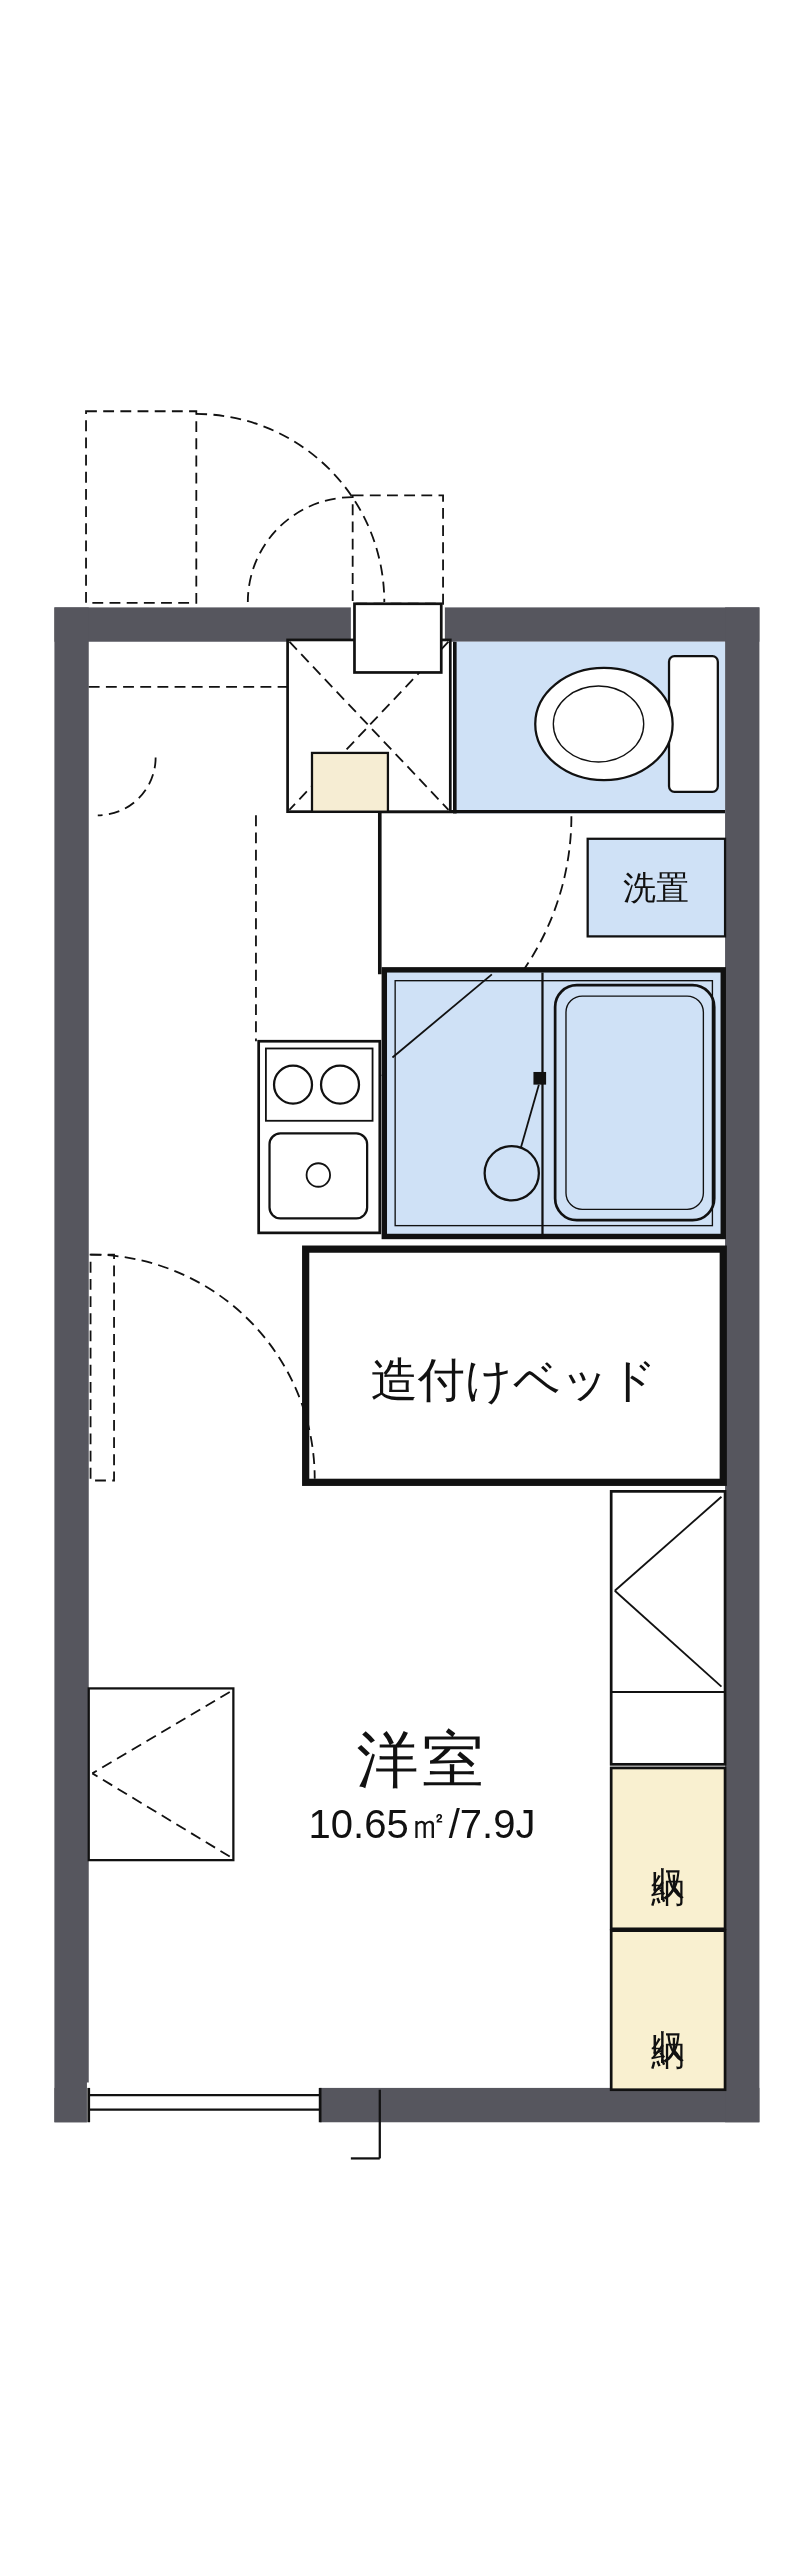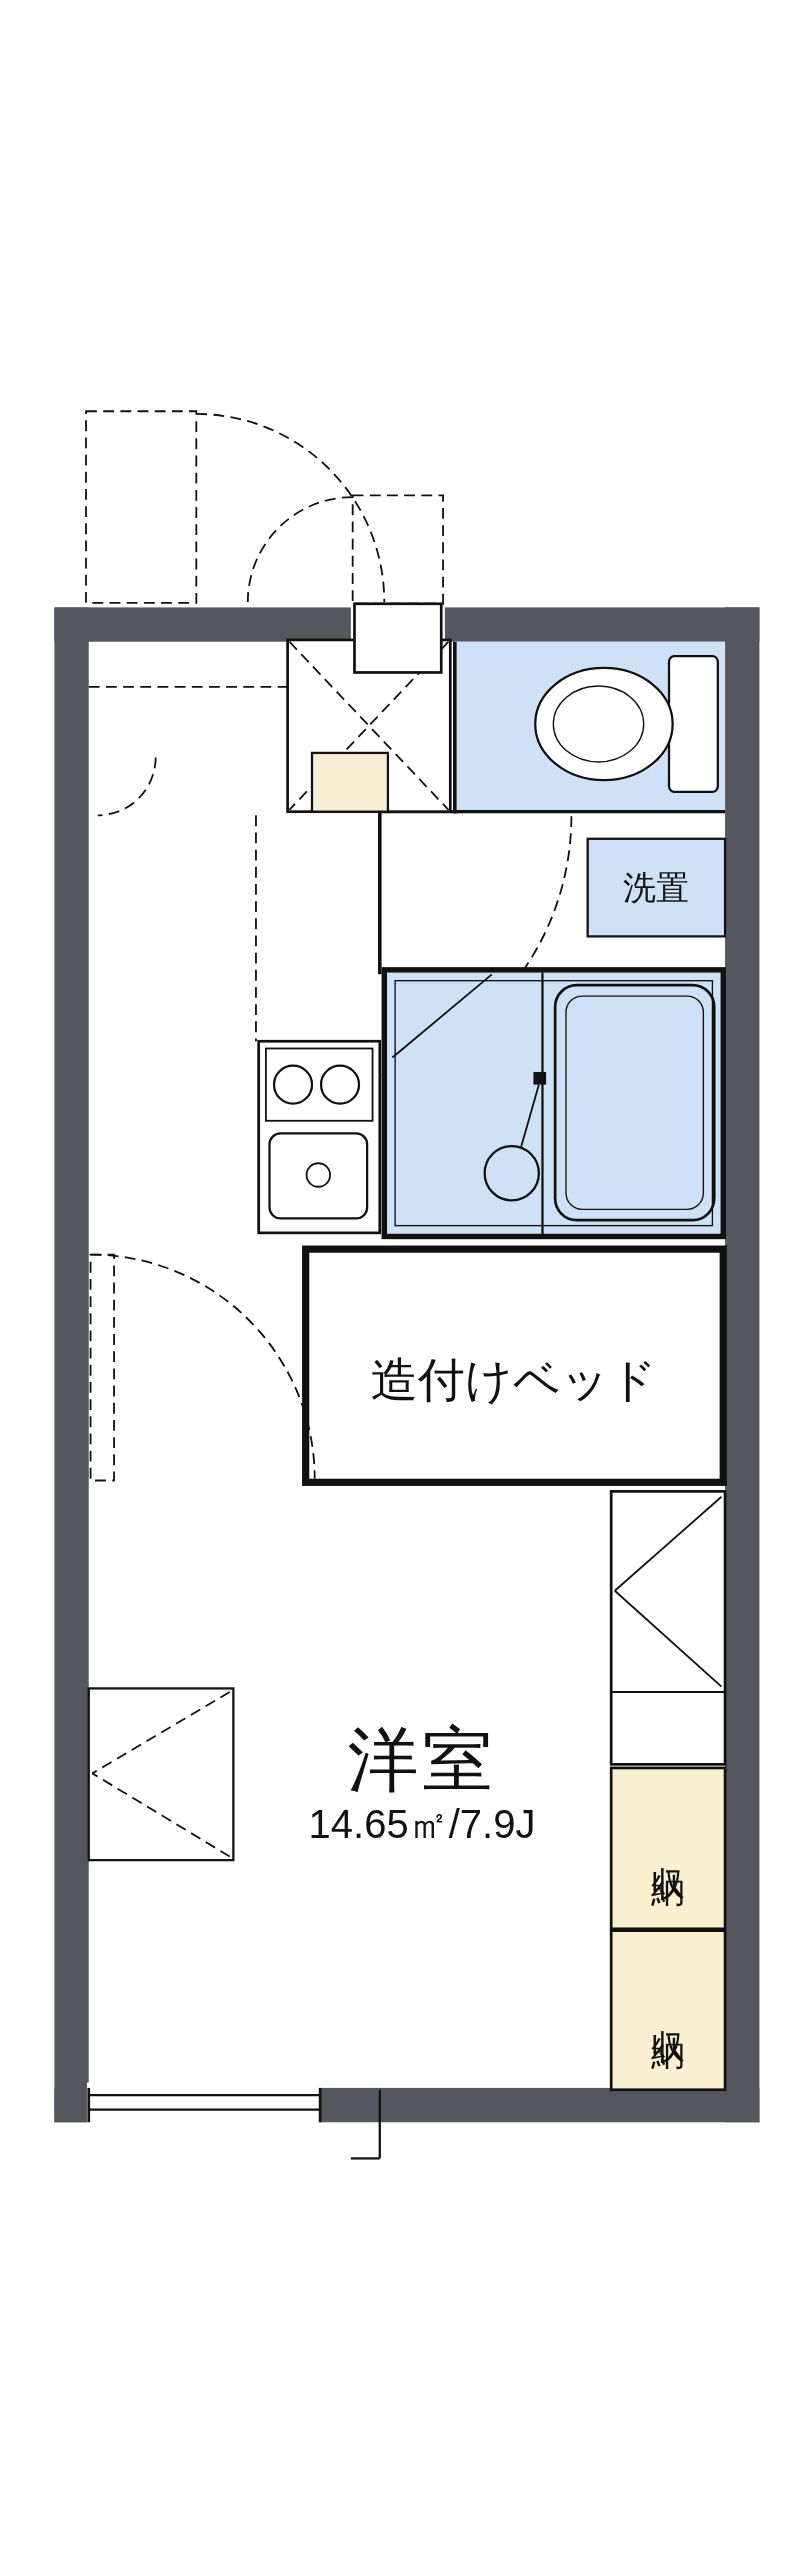--- a/index.html
+++ b/index.html
@@ -26,7 +26,7 @@
   }
   .lbl-washer{font-size:33px;}
   .lbl-bed{font-size:47px;}
-  .lbl-room{font-size:71px;letter-spacing:3.6px;}
+  .lbl-room{font-size:62px;letter-spacing:3.6px;}
   .lbl-size{font-size:40px;}
   .lbl-storage{
     font-size:34px;

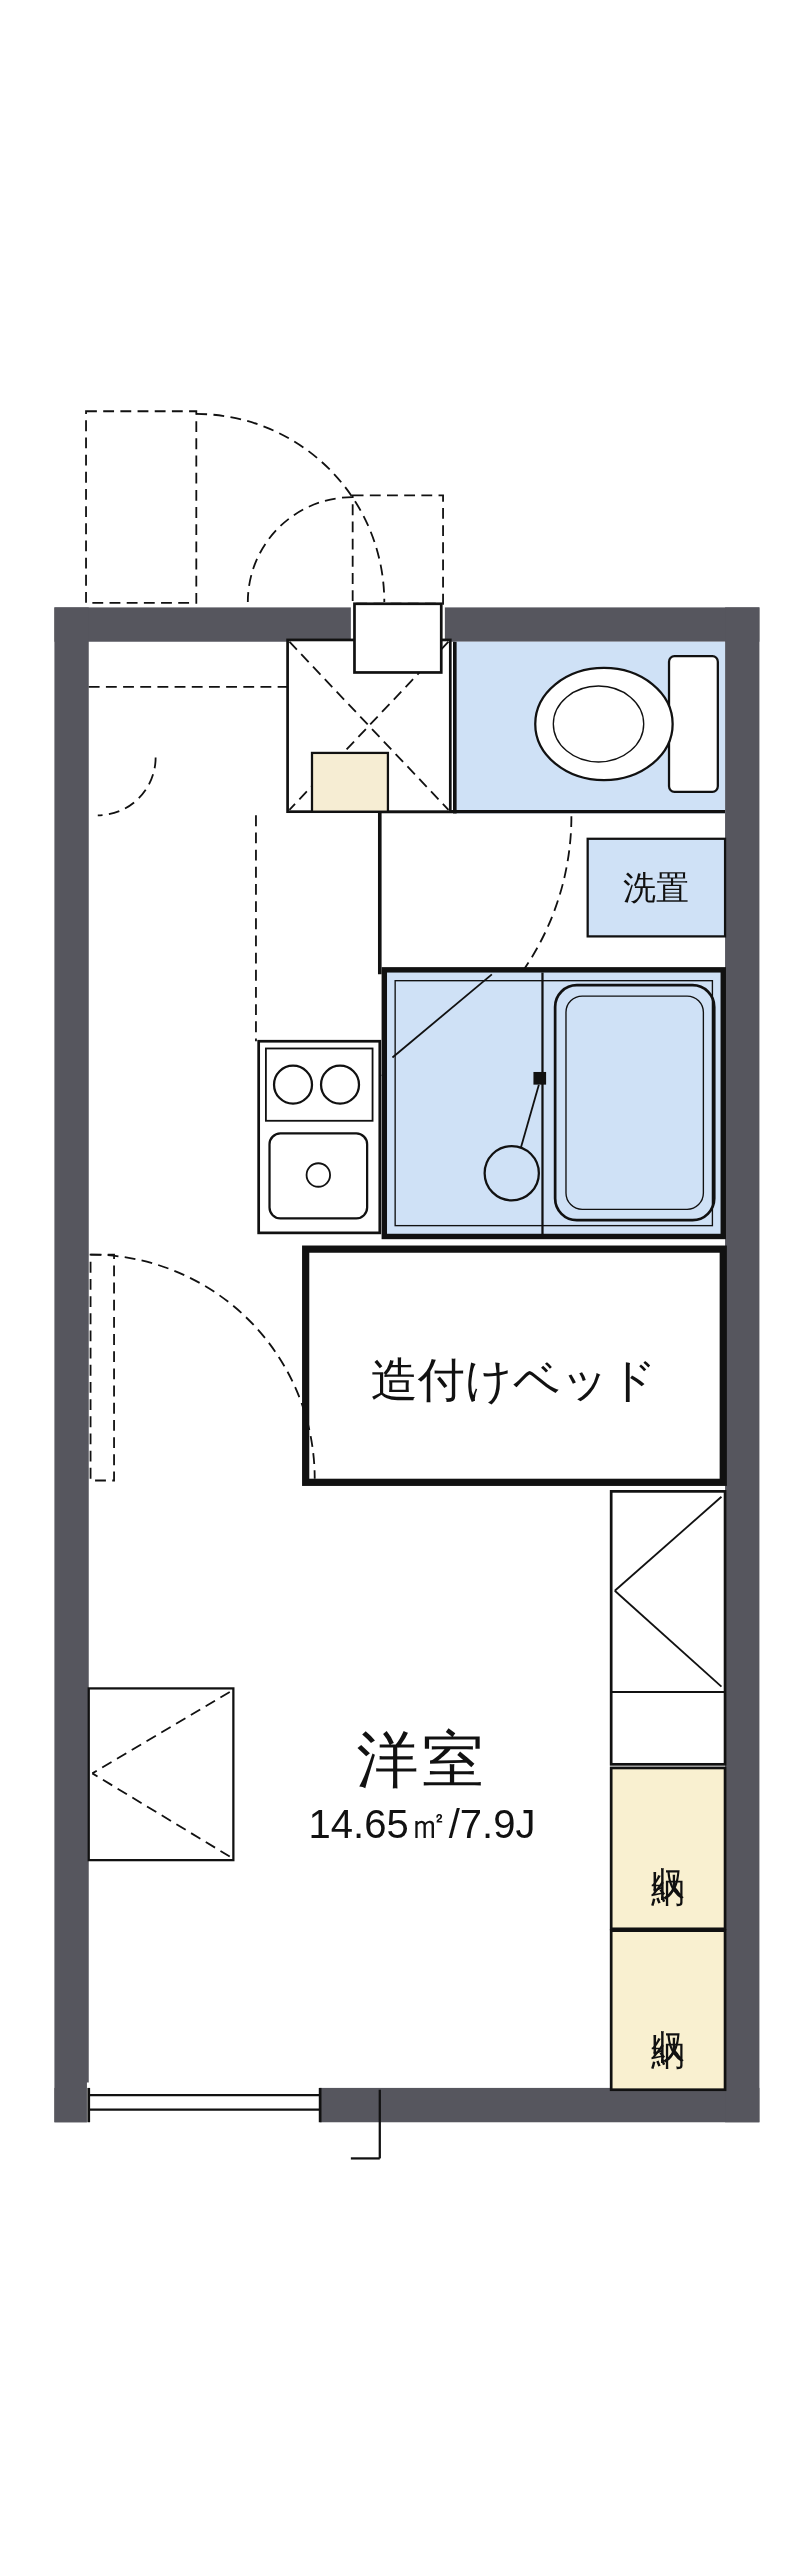--- a/index.html
+++ b/index.html
@@ -157,7 +157,7 @@
 <div class="lbl lbl-bed" style="left:514px;top:1380px;">造付けベッド</div>
 
 <div class="lbl lbl-room" style="left:422px;top:1760px;">洋室</div>
-<div class="lbl lbl-size" style="left:422px;top:1824px;">14.65㎡/7.9J</div>
+<div class="lbl lbl-size" style="left:422px;top:1824px;">10.65㎡/7.9J</div>
 
 <div class="lbl lbl-storage" style="left:668px;top:1847px;">収納</div>
 <div class="lbl lbl-storage" style="left:668px;top:2010px;">収納</div>

